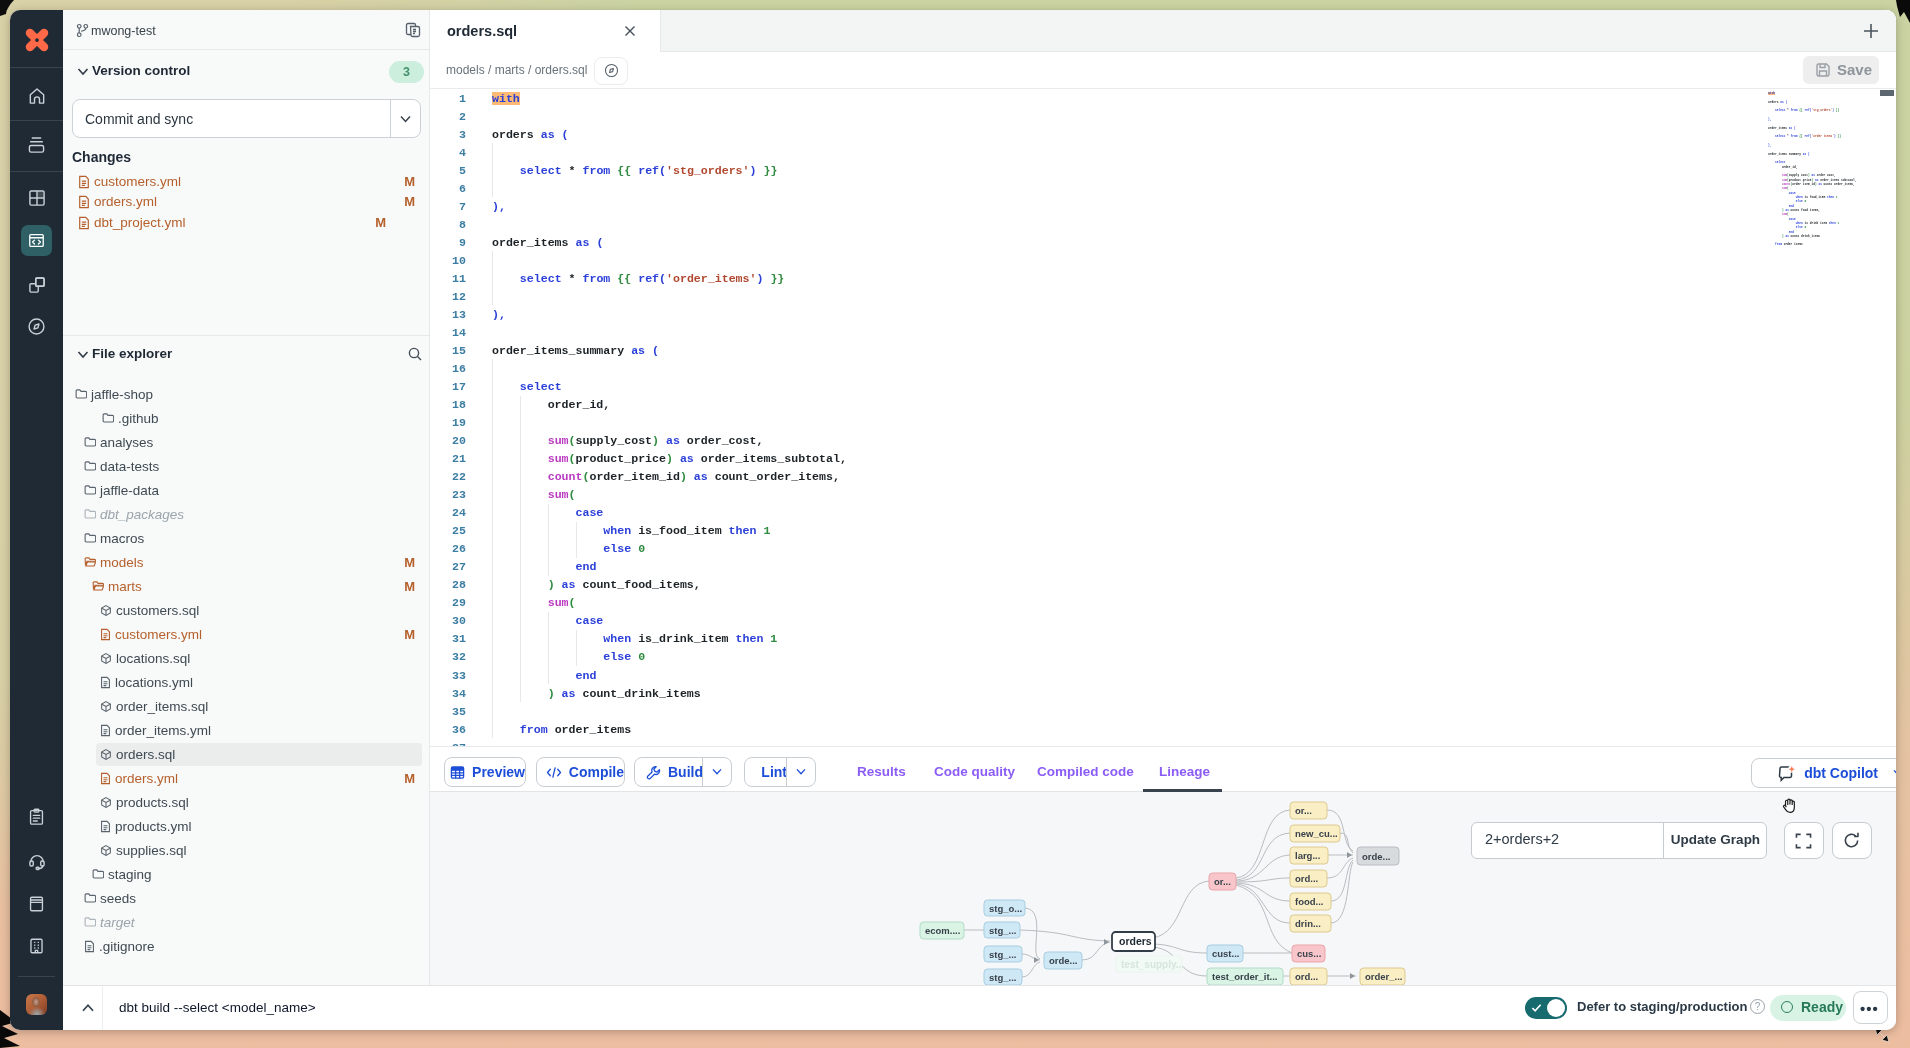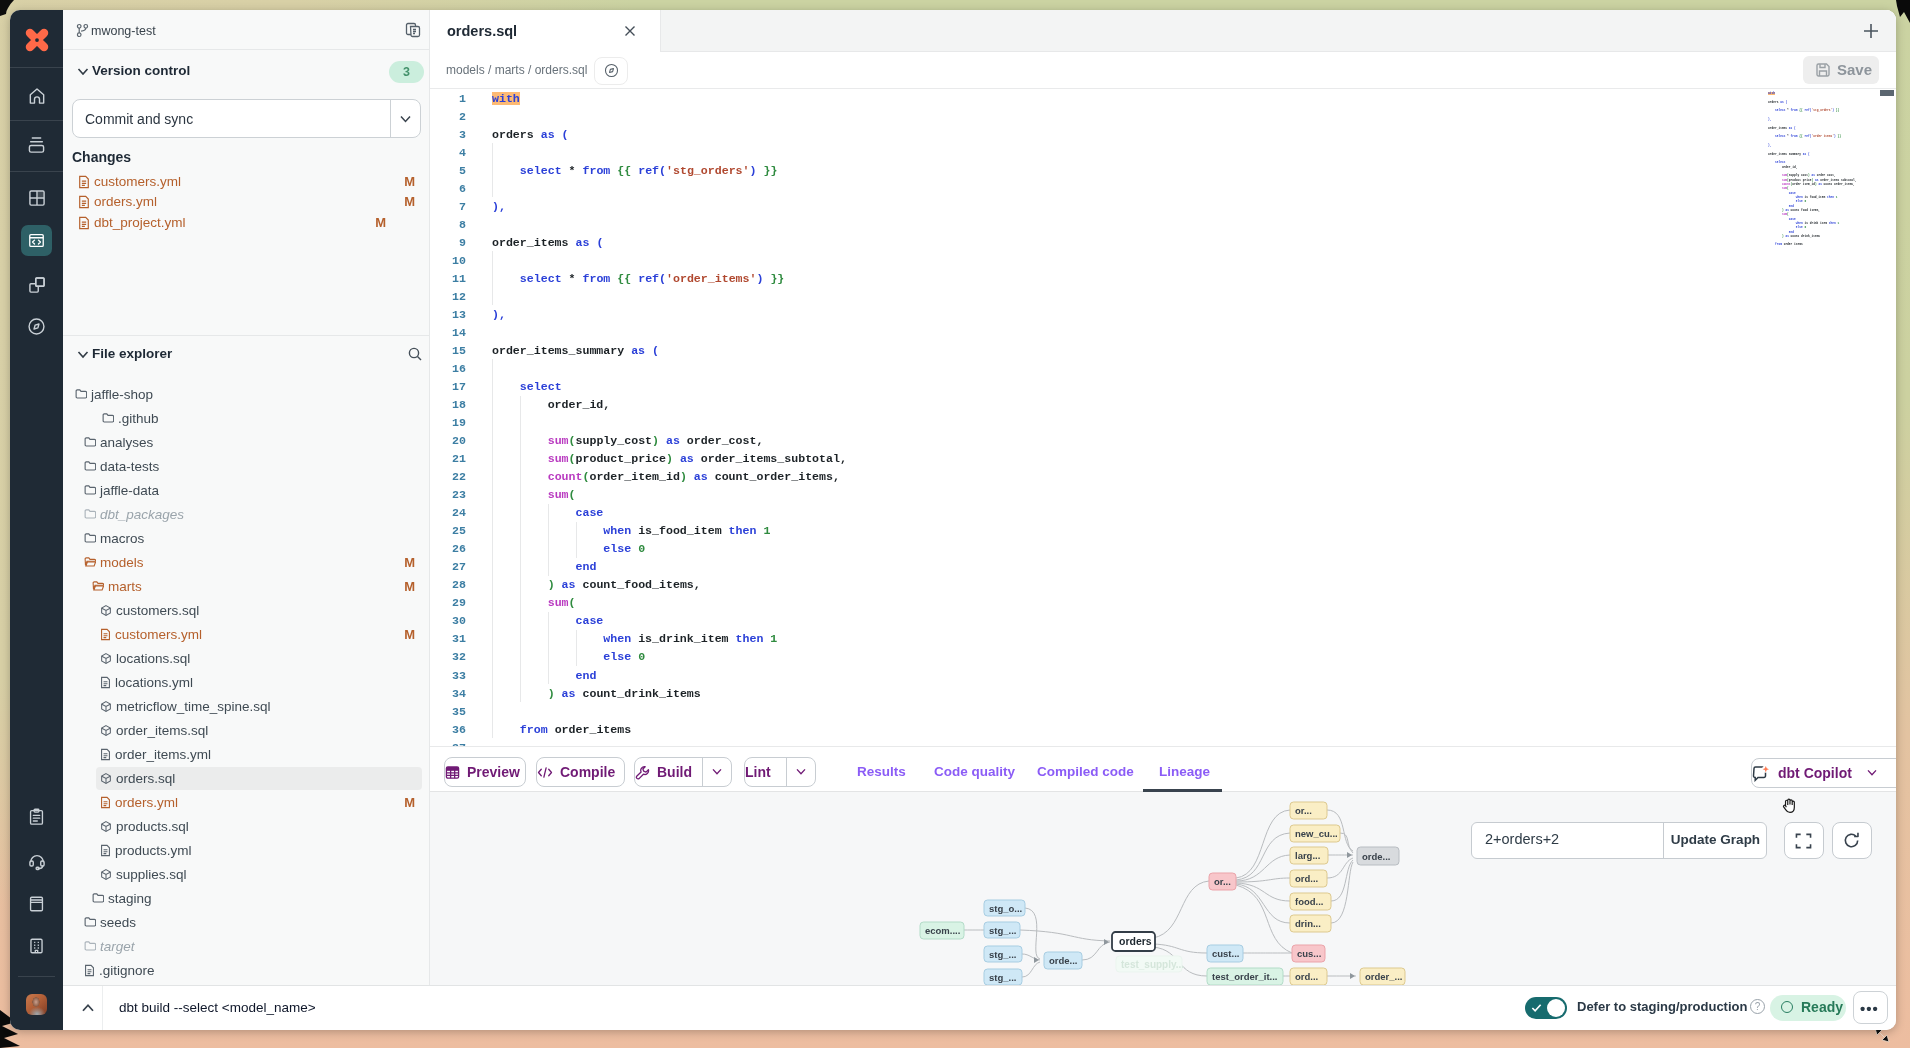--- a/index.html
+++ b/index.html
@@ -280,13 +280,6 @@
             <path d="M4.5 7 h5 M4.5 9.5 h5 M4.5 12 h3.5"></path>
           </svg>
           <span>locations.yml</span>
-        </div>
-      <div class="trow" style="padding-left:37px">
-          <svg width="12" height="13" viewBox="0 0 16 16" fill="none" stroke="currentColor" stroke-width="1.4">
-            <path d="M8 1.5 L13.8 4.7 V11.3 L8 14.5 L2.2 11.3 V4.7 Z"></path>
-            <path d="M2.4 4.9 L8 8 L13.6 4.9 M8 8 V14.3"></path>
-          </svg>
-          <span>metricflow_time_spine.sql</span>
         </div>
       <div class="trow" style="padding-left:37px">
           <svg width="12" height="13" viewBox="0 0 16 16" fill="none" stroke="currentColor" stroke-width="1.4">

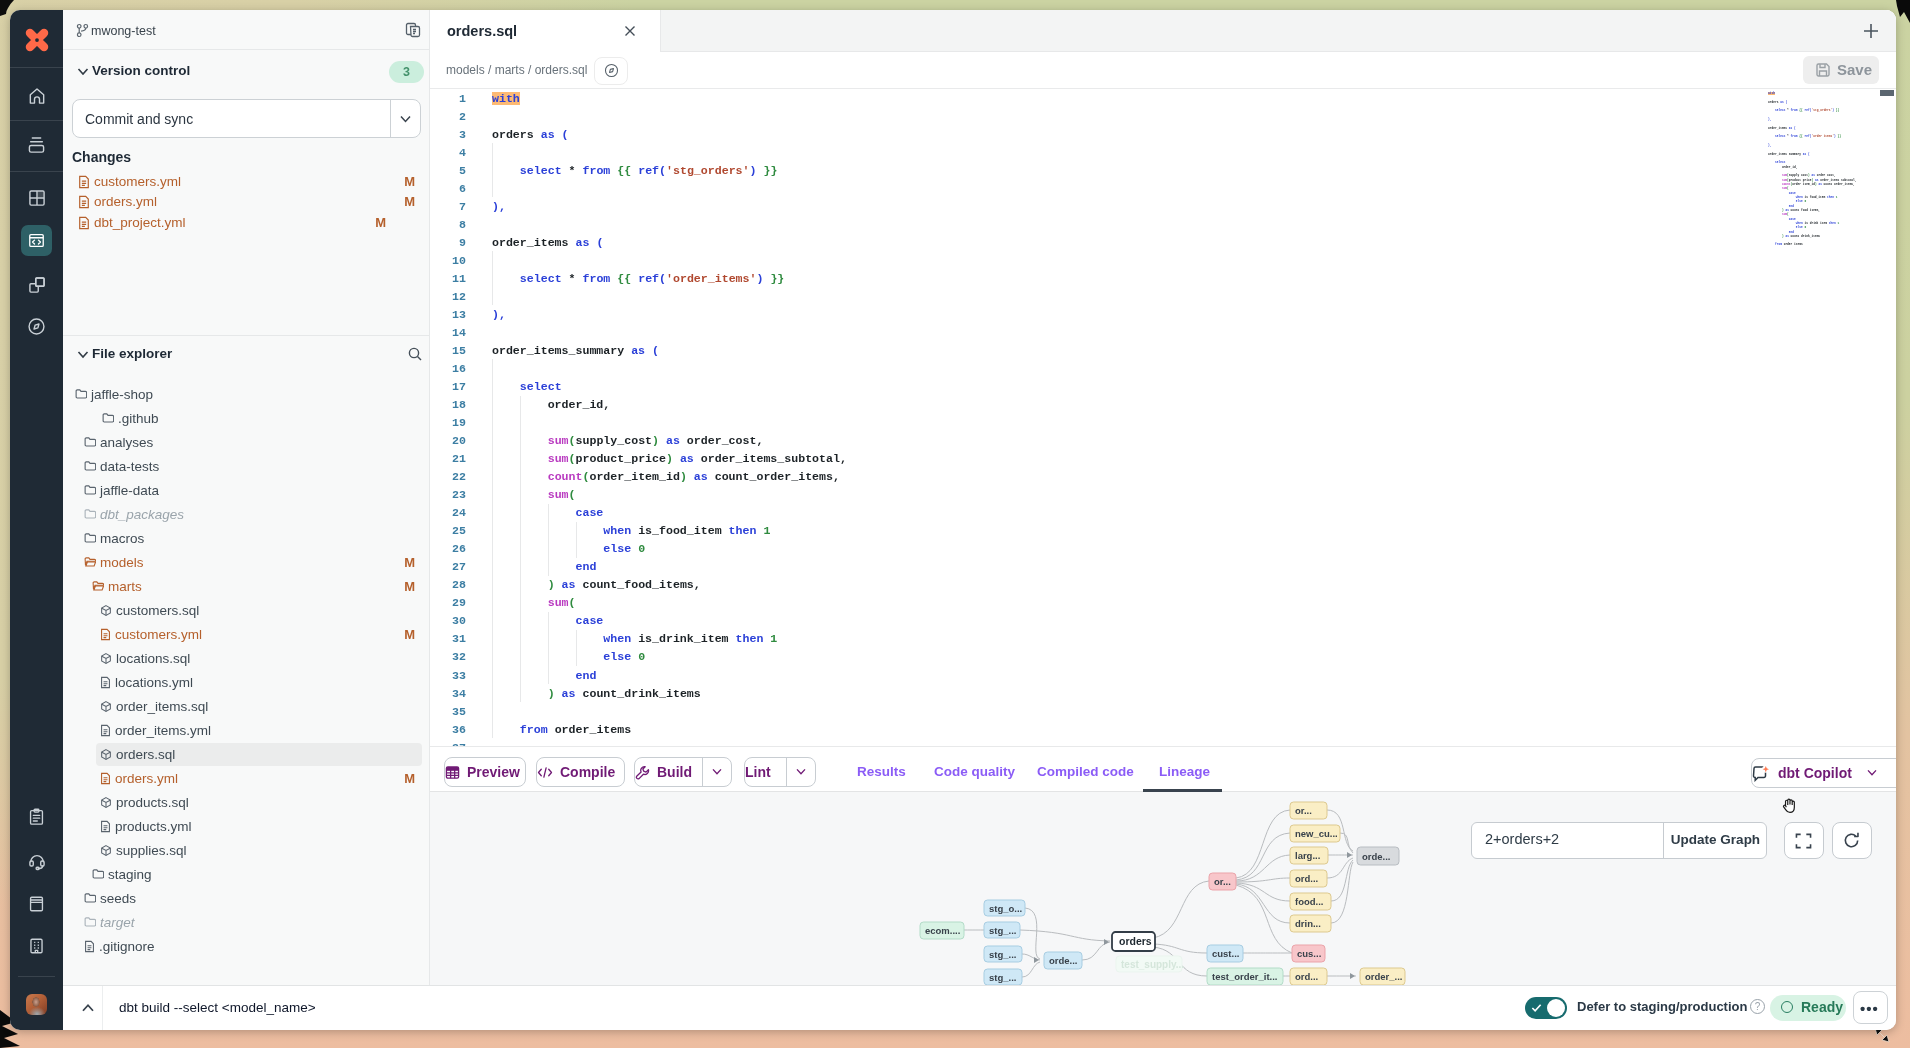--- a/index.html
+++ b/index.html
@@ -34,7 +34,7 @@
   .selhl { background:#fdba74; }
   .mini { font-size:2.9px; line-height:4.33px; }
   .btn { position:absolute; height:30px; background:#fff; border:1px solid #c8cdd2; border-radius:8px;
-    display:flex; align-items:center; justify-content:flex-start; gap:7px; font-size:14px; font-weight:bold; color:#701a75; }
+    display:flex; align-items:center; justify-content:flex-end; gap:7px; font-size:14px; font-weight:bold; color:#1d4ed8; }
   .ttab { position:absolute; top:754px; font-size:13.5px; font-weight:bold; color:#8b5cf6; white-space:nowrap; }
 </style>
 </head>

